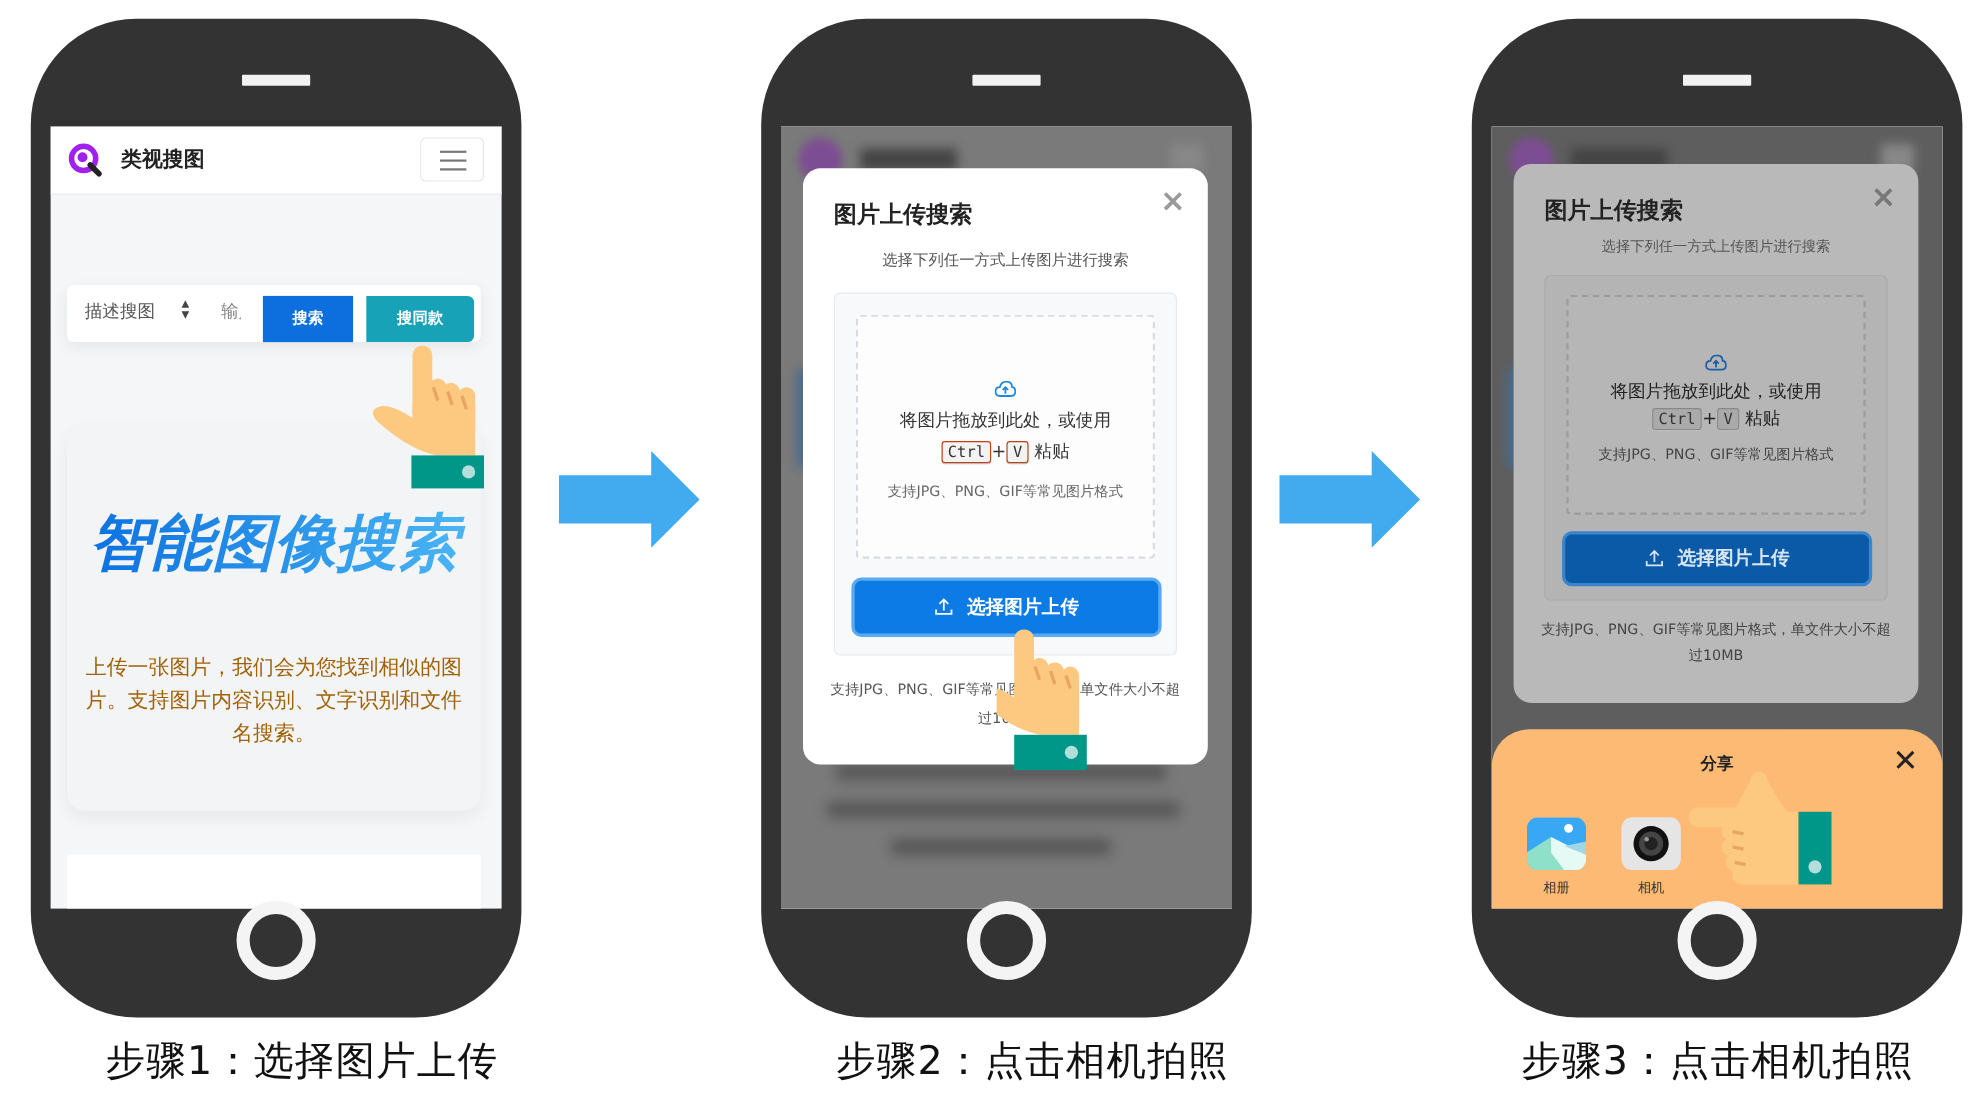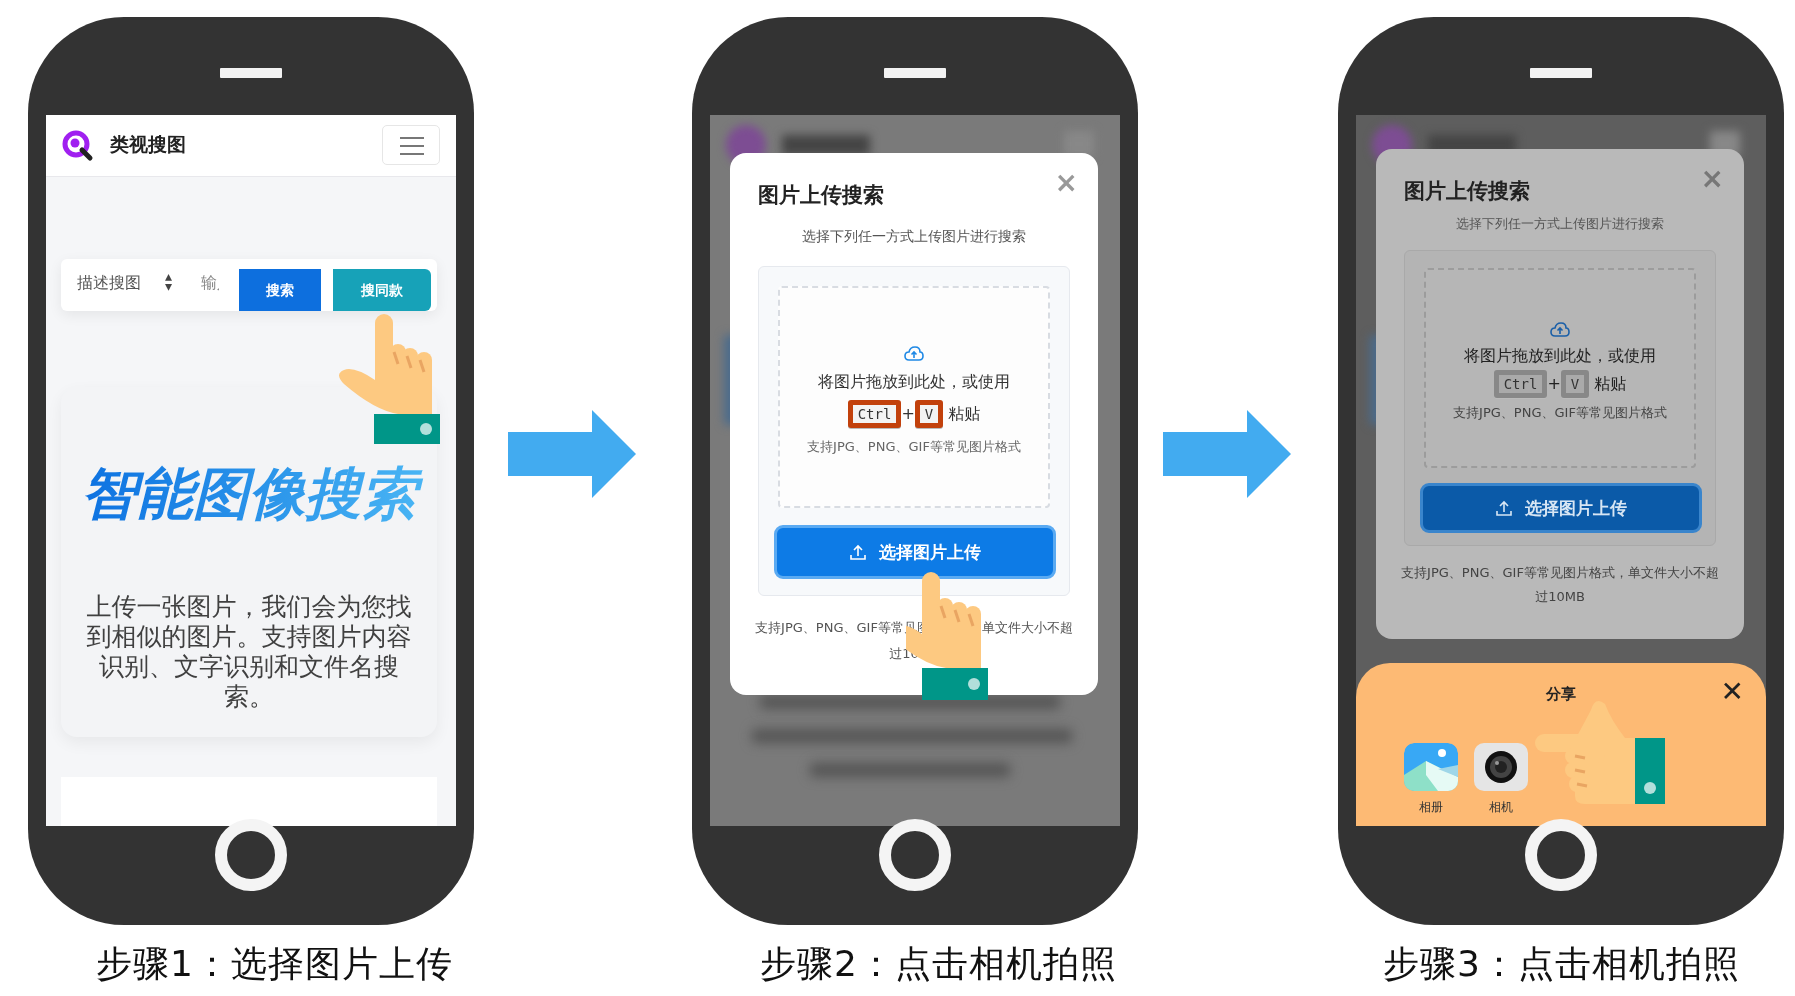--- a/index.html
+++ b/index.html
@@ -55,7 +55,7 @@
   .cloud-icon { position: absolute; top: 58px; left: 50%; transform: translateX(-50%); width: 20px; height: 16px; }
   .drop-line1 { position: absolute; top: 84px; left: 0; right: 0; text-align: center; font-size: 16px; color: #333; font-family: Liberation Mono, monospace; }
   .drop-line2 { position: absolute; top: 112px; left: 0; right: 0; text-align: center; font-size: 16px; color: #333; }
-  .kbd { display: inline-block; font-family: "DejaVu Sans Mono", monospace; font-size: 14px; border: 5px solid #c2410c; background: #f3f3f3; border-radius: 3px; padding: 1px 5px; box-shadow: 0 1px 0 #bbb; color: #333; }
+  .kbd { display: inline-block; font-family: "DejaVu Sans Mono", monospace; font-size: 14px; border: 1px solid #c2410c; background: #f3f3f3; border-radius: 3px; padding: 1px 5px; box-shadow: 0 1px 0 #bbb; color: #333; }
   .drop-formats { position: absolute; top: 150px; left: 0; right: 0; text-align: center; font-size: 13px; color: #666; }
   .upload-btn { position: absolute; left: 15px; top: 258px; width: 282px; height: 54px; background: #0d7be6; border: 3px solid #5aaaf2; border-radius: 9px; color: #fff; text-align: center; line-height: 48px; font-size: 17px; font-weight: bold; }
   .upload-btn svg { vertical-align: -3px; margin-right: 12px; }

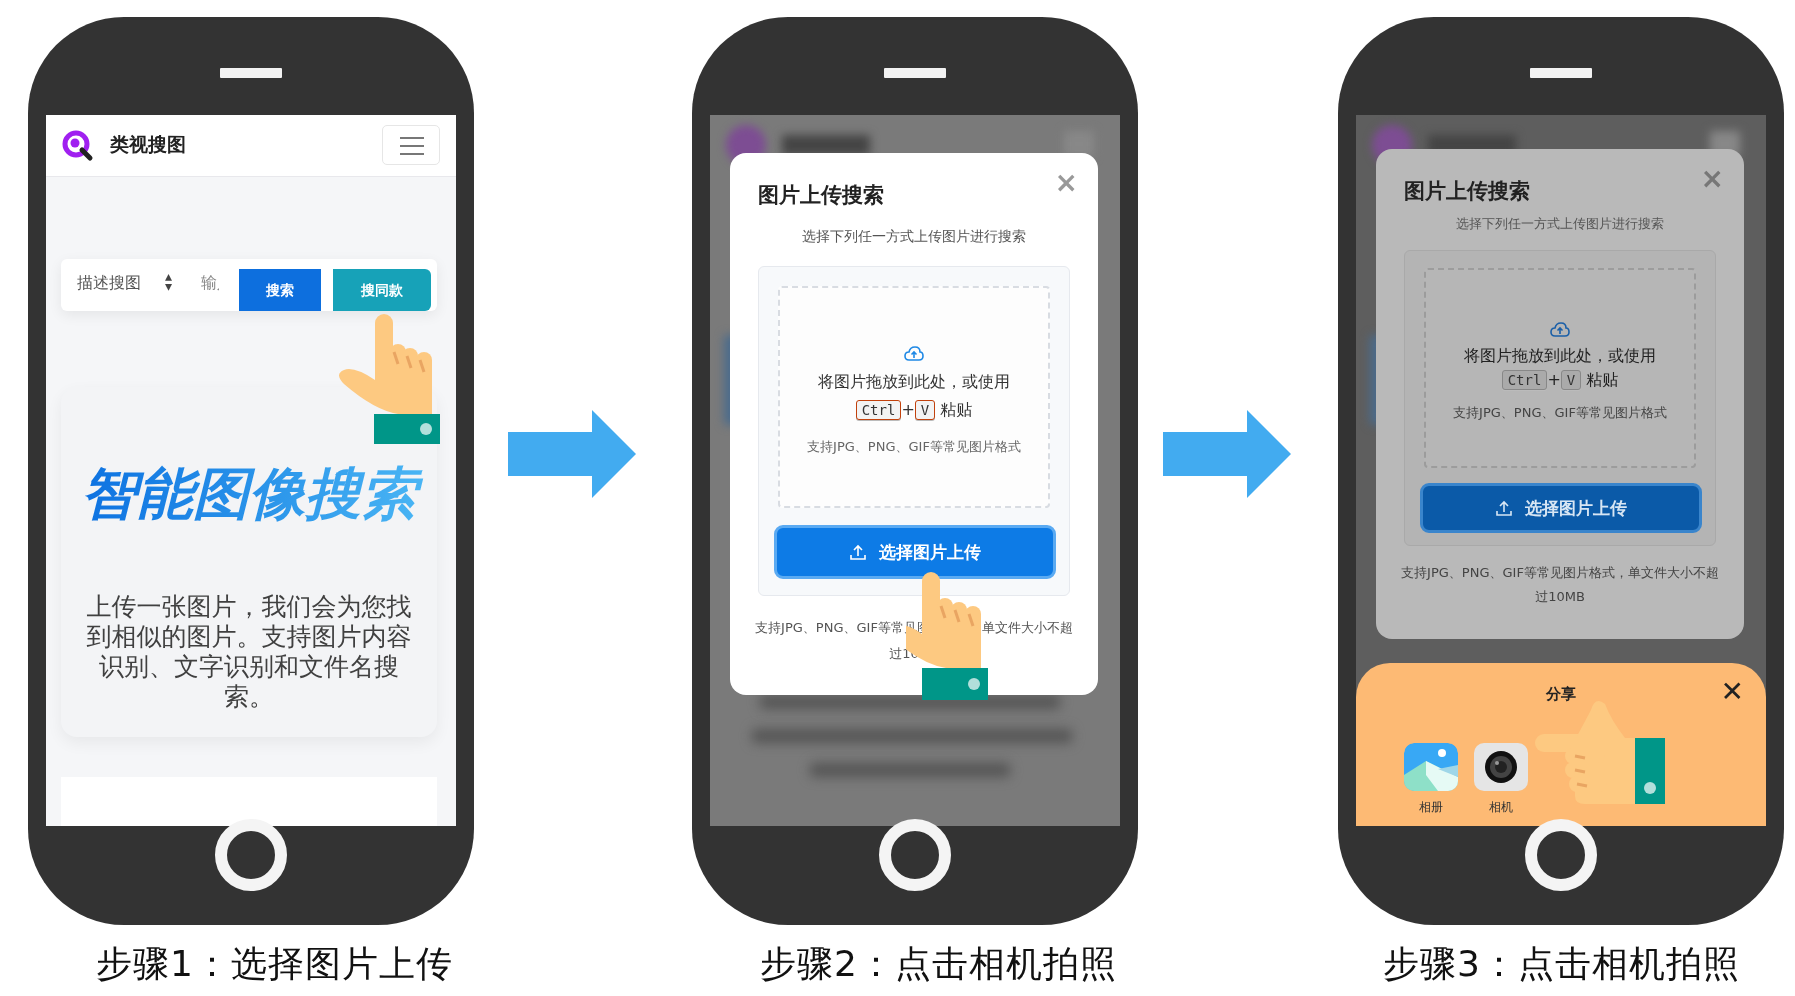--- a/index.html
+++ b/index.html
@@ -32,7 +32,7 @@
   .p1-hero { position: absolute; top: 272px; left: 15px; width: 376px; height: 350px; background: #f3f4f6; border-radius: 16px; box-shadow: 0 6px 16px rgba(0,0,0,0.06); }
   .p1-hero-title { position: absolute; top: 70px; left: 0; right: 0; text-align: center; font-size: 56px; font-weight: bold; letter-spacing: 0px;
     background: linear-gradient(90deg, #0a6ee0 0%, #2b95ea 55%, #4cb8f5 100%); -webkit-background-clip: text; background-clip: text; color: transparent; font-style: italic; }
-  .p1-hero-desc { position: absolute; top: 205px; left: 16px; right: 16px; text-align: center; font-size: 25px; line-height: 30px; color: #404040; }
+  .p1-hero-desc { position: absolute; top: 205px; left: 16px; right: 16px; text-align: center; font-size: 19px; line-height: 30px; color: #a16207; }
   .p1-bottom-card { position: absolute; top: 662px; left: 15px; width: 376px; height: 60px; background: #fff; }
 
   

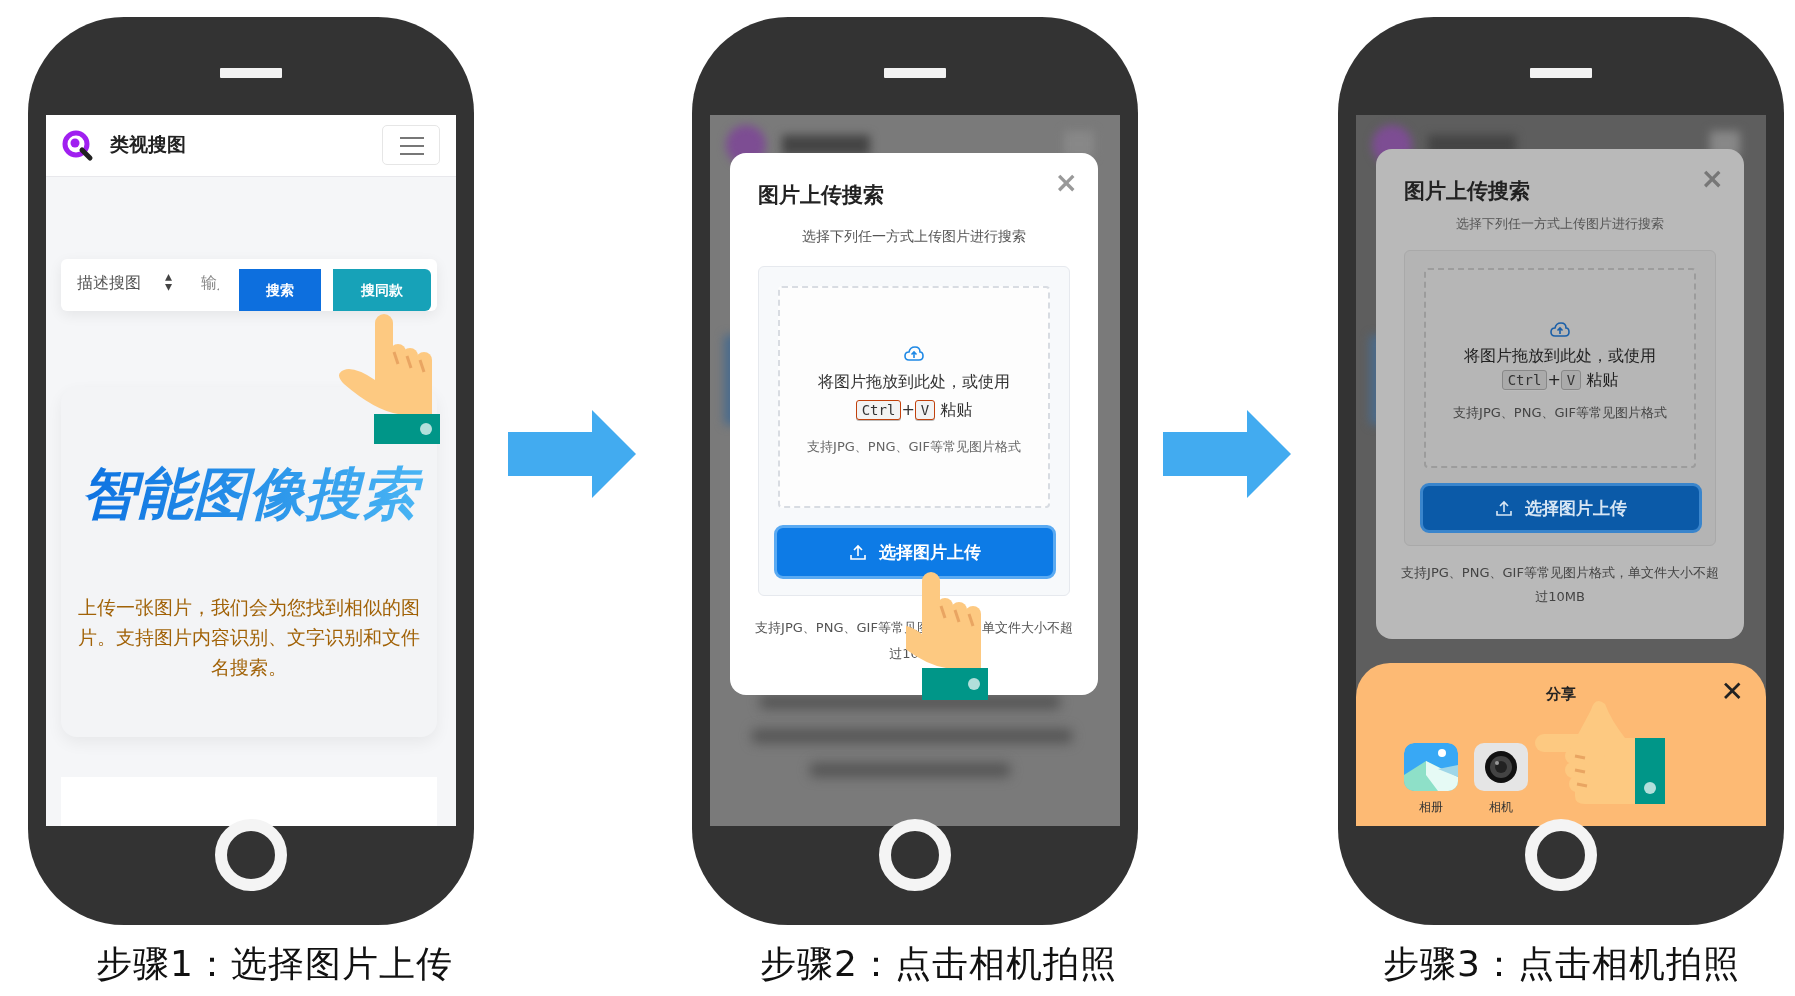--- a/index.html
+++ b/index.html
@@ -216,7 +216,7 @@
       <div class="sheet-title">分享</div>
       <div class="sheet-close">✕</div>
 
-      <div class="share-app" style="left:48px;">
+      <div class="share-app" style="left:32px;">
         <div class="app-ic">
           <svg width="54" height="48" viewBox="0 0 54 48">
             <rect width="54" height="48" rx="10" fill="#38a8f5"></rect>

